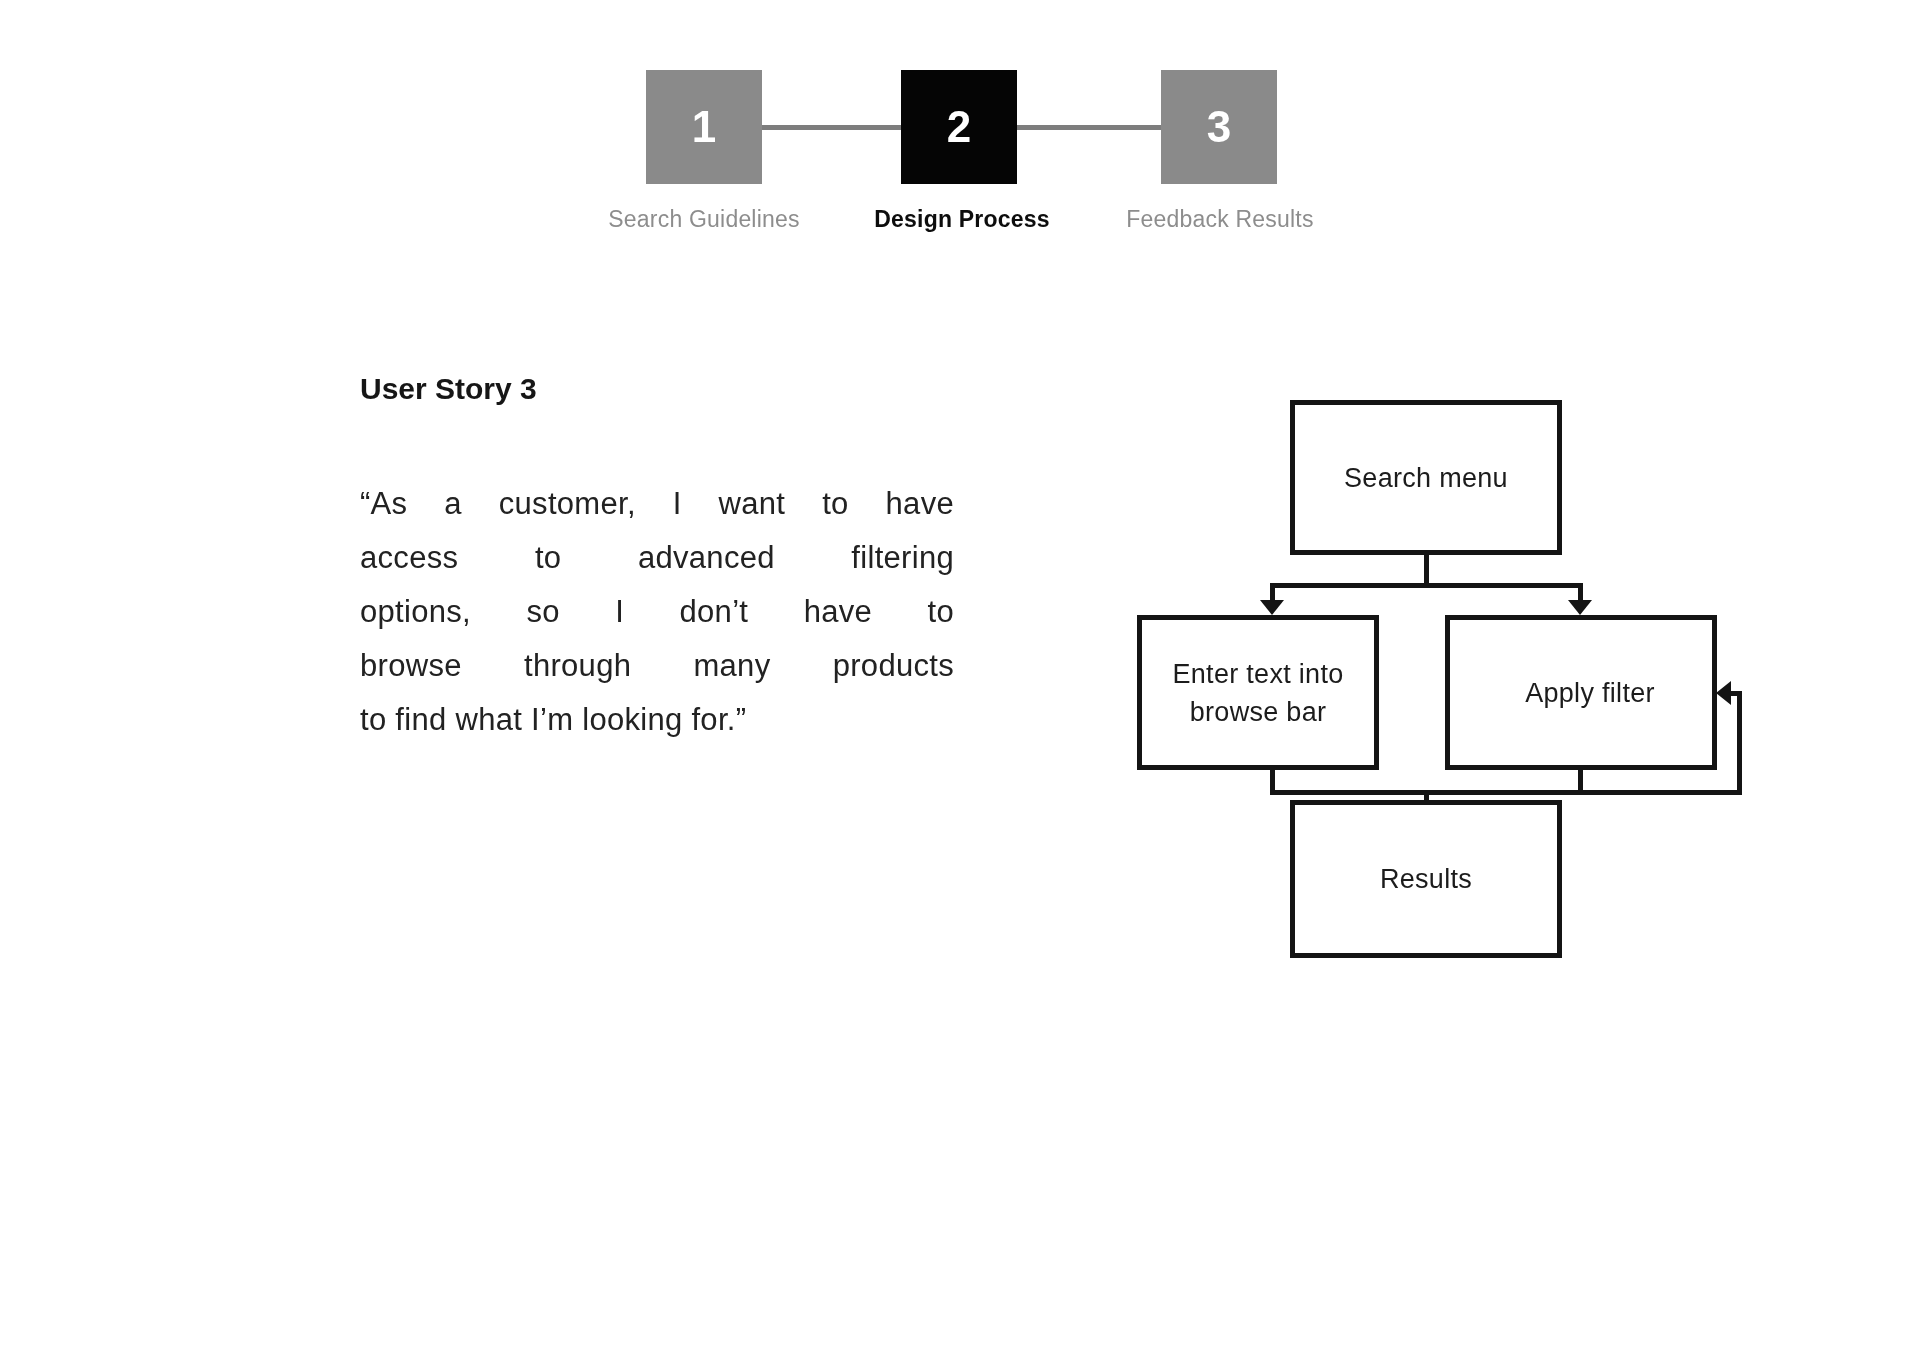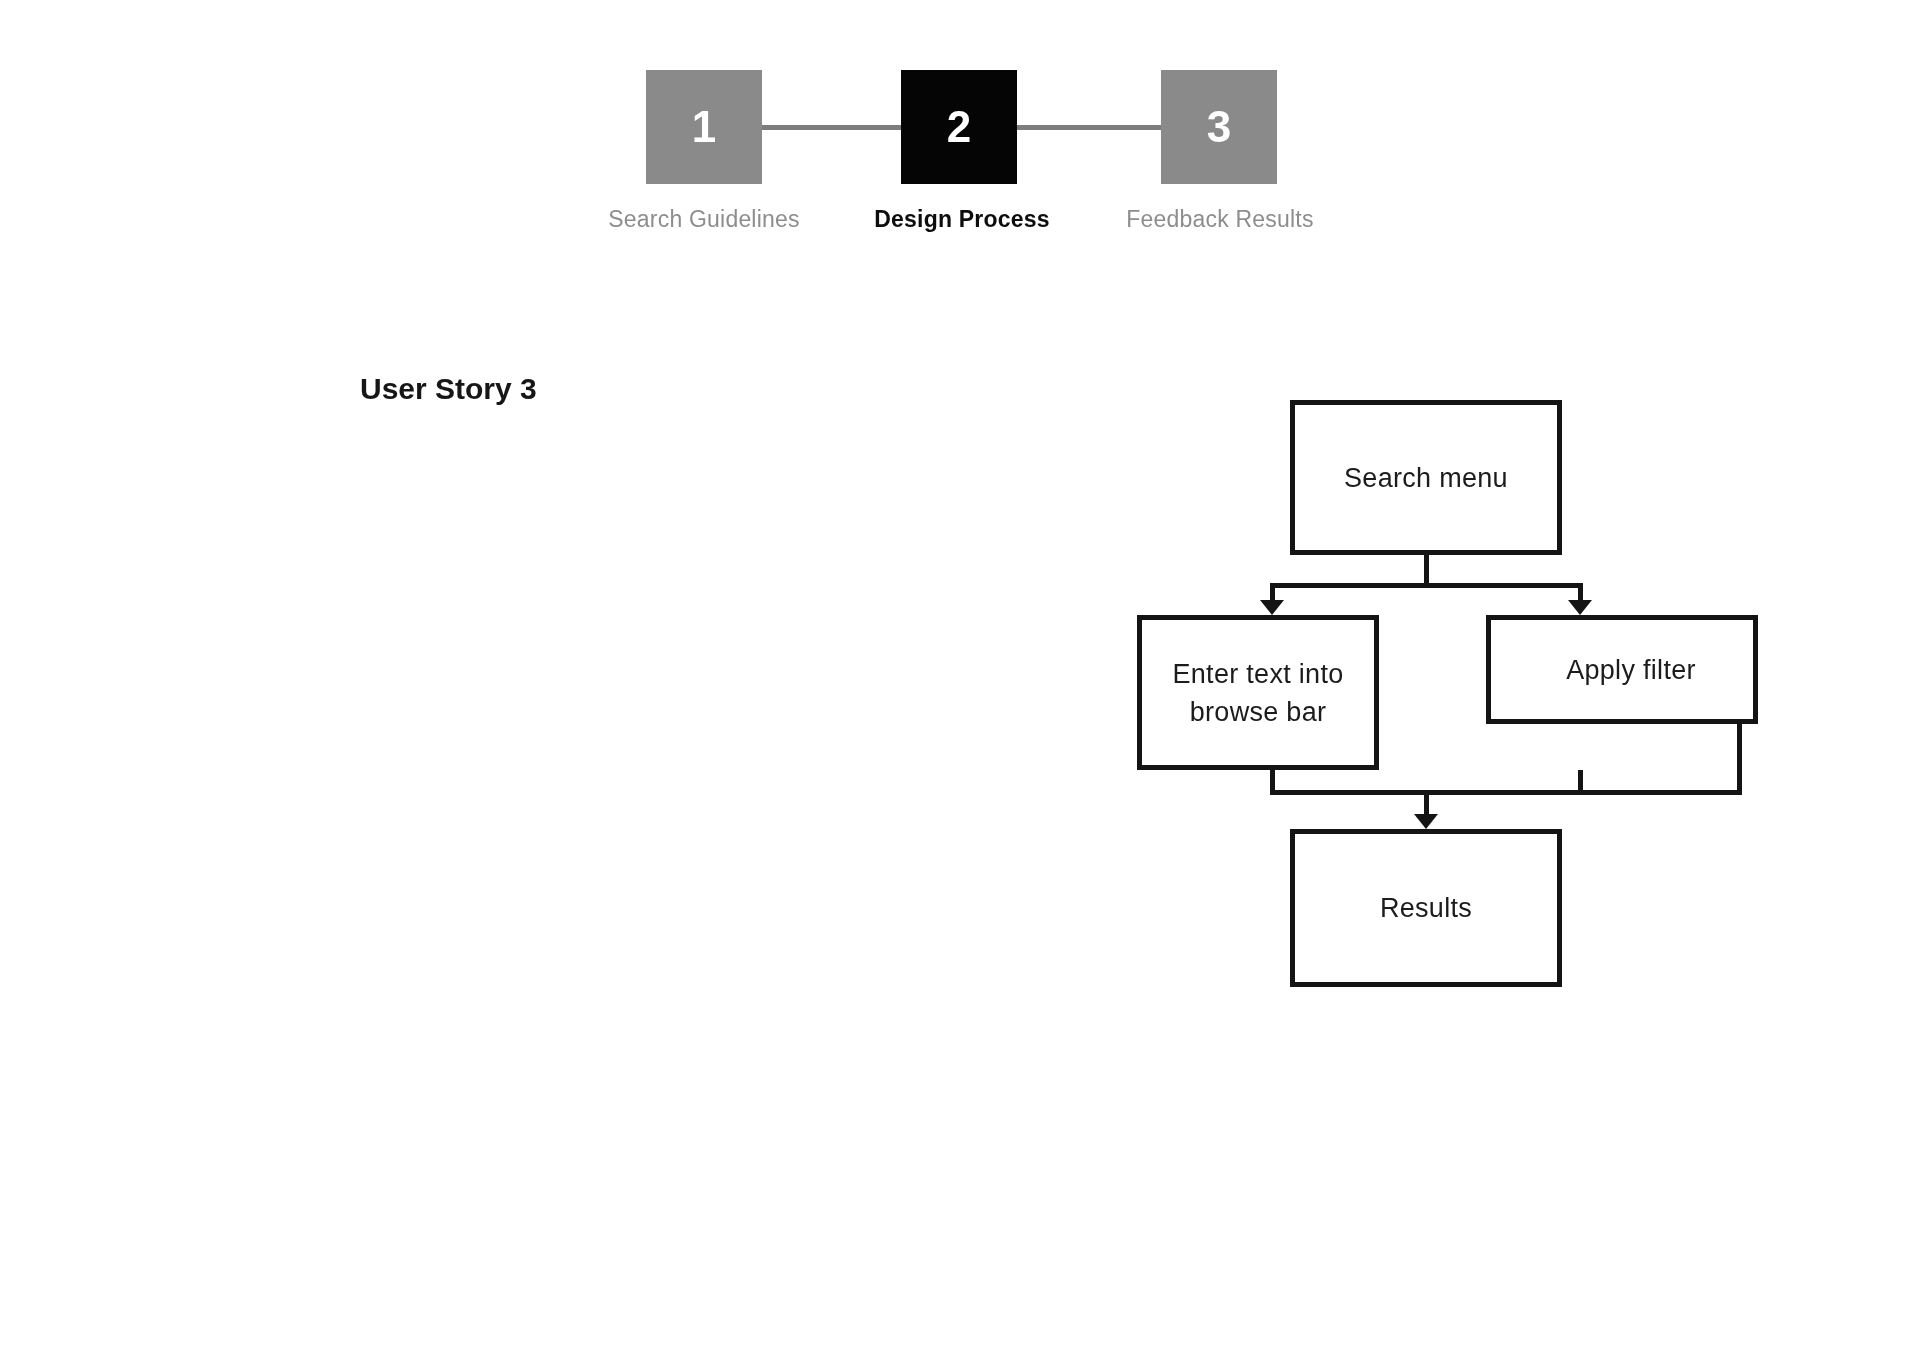--- a/index.html
+++ b/index.html
@@ -166,6 +166,13 @@
 
   <h1 class="story-title">User Story 3</h1>
 
+  <div class="quote">
+    <div class="quote-line justified">“As a customer, I want to have</div>
+    <div class="quote-line justified">access to advanced filtering</div>
+    <div class="quote-line justified">options, so I don’t have to</div>
+    <div class="quote-line justified">browse through many products</div>
+    <div class="quote-line">to find what I’m looking for.”</div>
+  </div>
 
   <div class="fc-line ln-search-stub"></div>
   <div class="fc-line ln-split"></div>

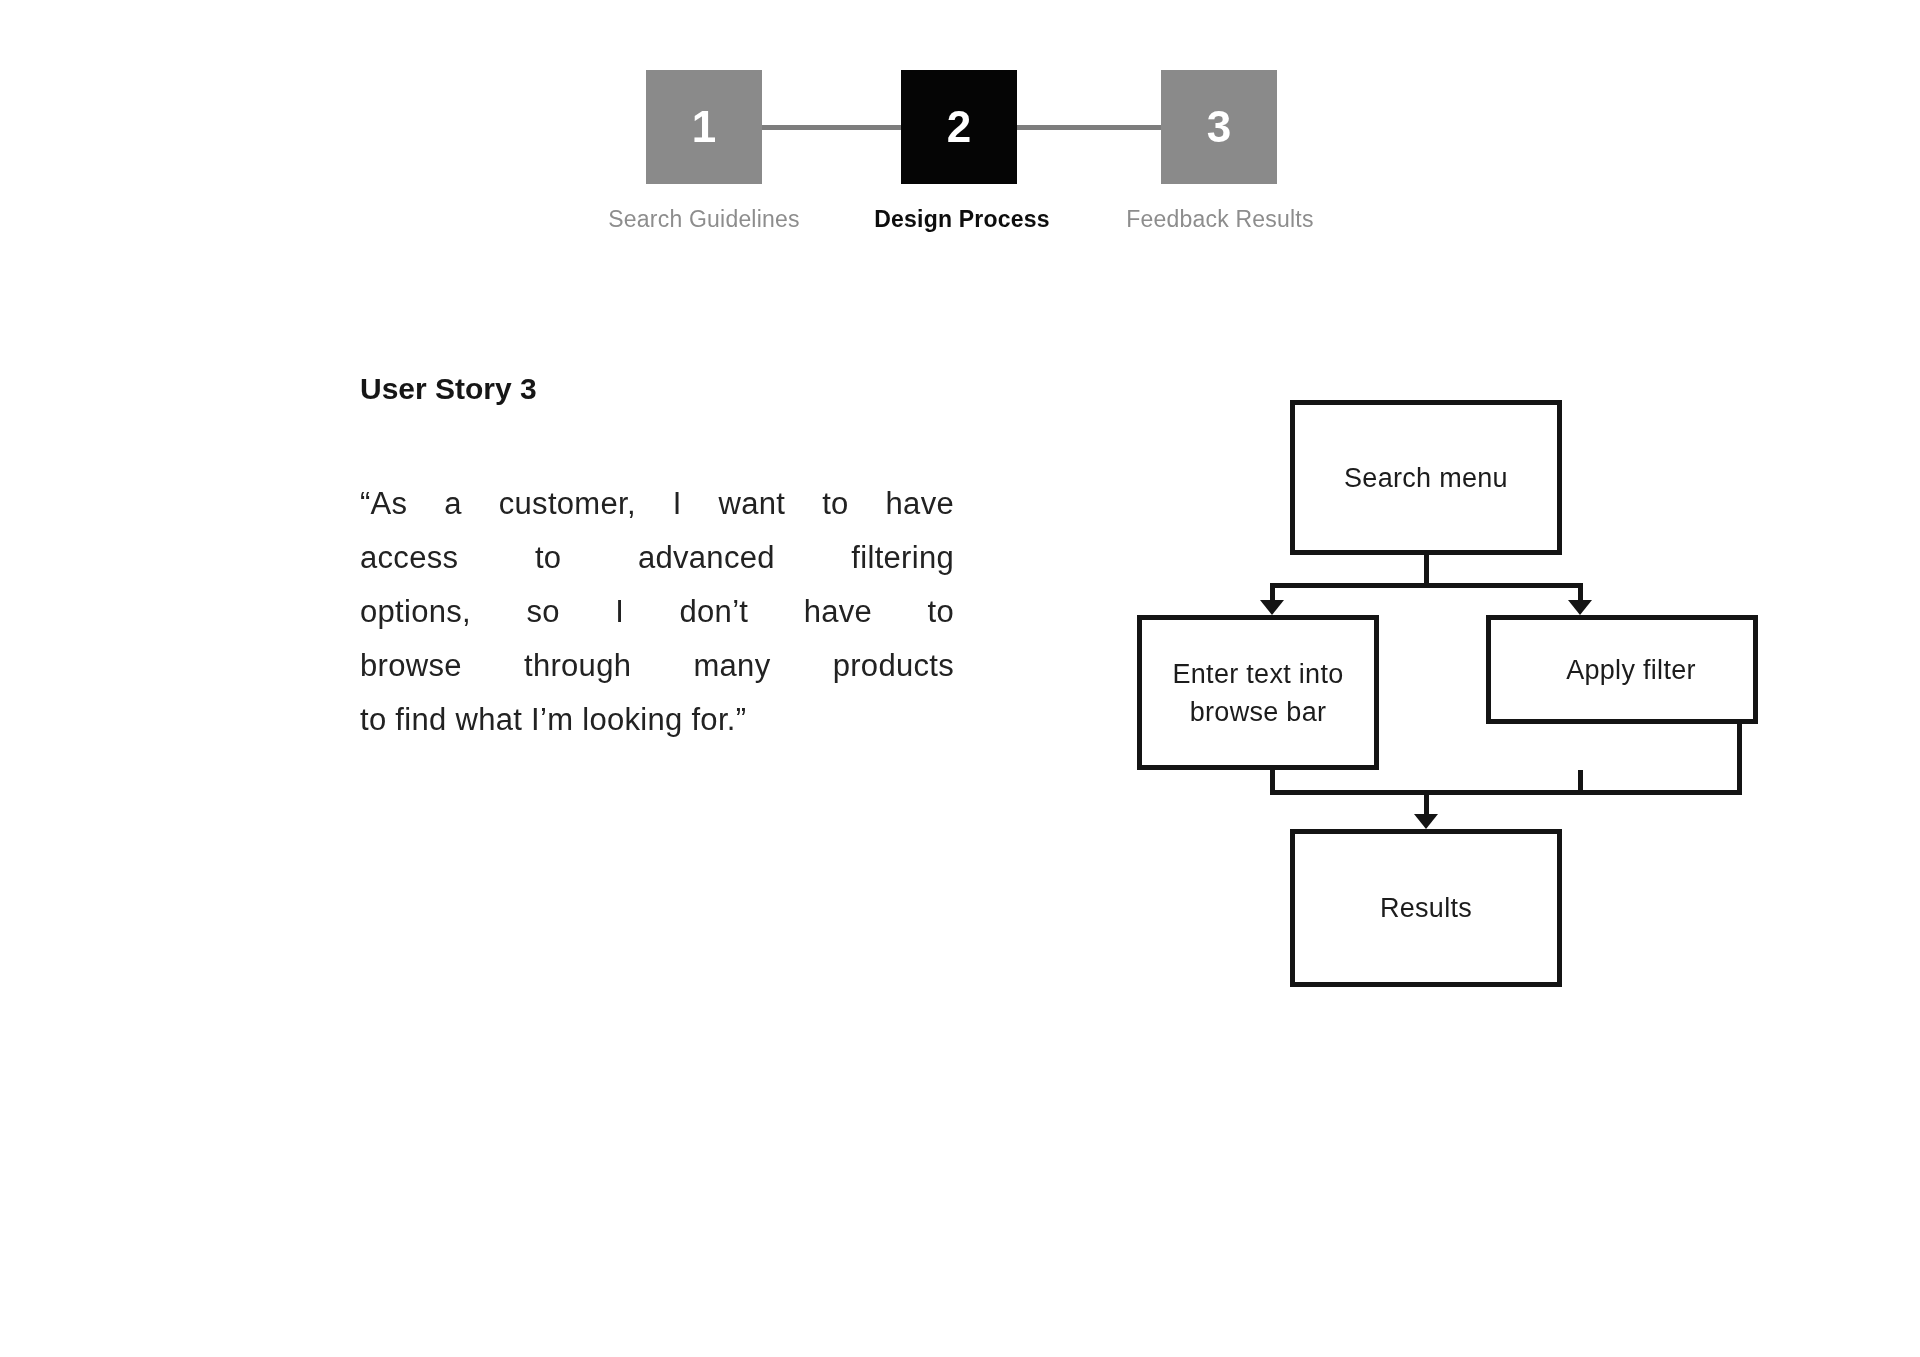--- a/index.html
+++ b/index.html
@@ -103,7 +103,7 @@
   }
   .fc-search  { left: 1290px; top: 400px; width: 272px; height: 155px; }
   .fc-enter   { left: 1137px; top: 615px; width: 242px; height: 155px; }
-  .fc-apply   { left: 1486px; top: 615px; width: 272px; height: 109px; padding-left: 18px; }
+  .fc-apply   { left: 1445px; top: 615px; width: 272px; height: 155px; padding-left: 18px; }
   .fc-results { left: 1290px; top: 829px; width: 272px; height: 158px; }
 
   .fc-line {

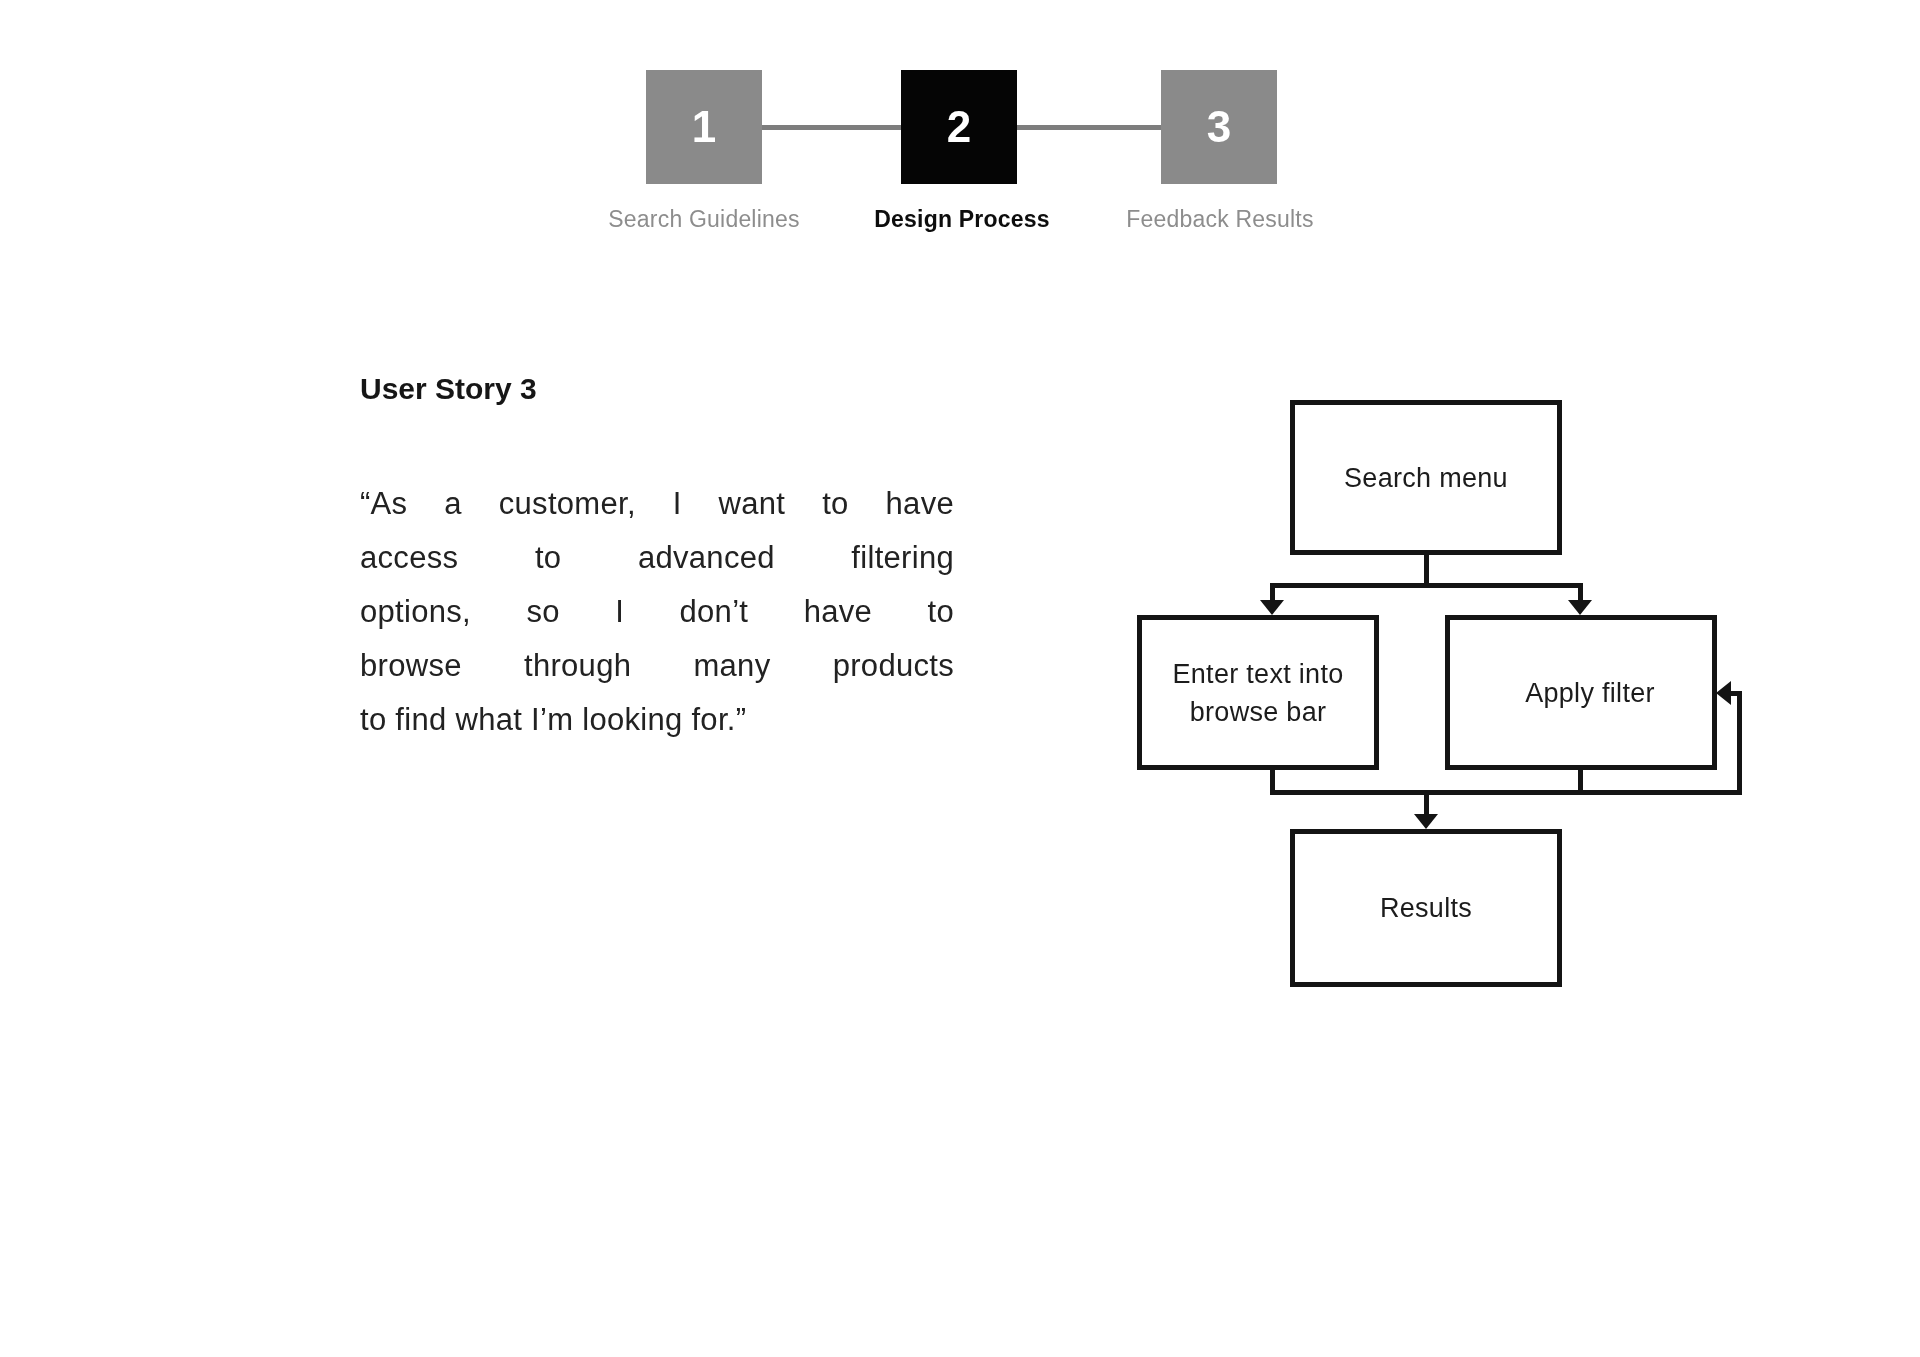--- a/index.html
+++ b/index.html
@@ -104,7 +104,7 @@
   .fc-search  { left: 1290px; top: 400px; width: 272px; height: 155px; }
   .fc-enter   { left: 1137px; top: 615px; width: 242px; height: 155px; }
   .fc-apply   { left: 1445px; top: 615px; width: 272px; height: 155px; padding-left: 18px; }
-  .fc-results { left: 1290px; top: 829px; width: 272px; height: 158px; }
+  .fc-results { left: 1290px; top: 800px; width: 272px; height: 158px; }
 
   .fc-line {
     position: absolute;

